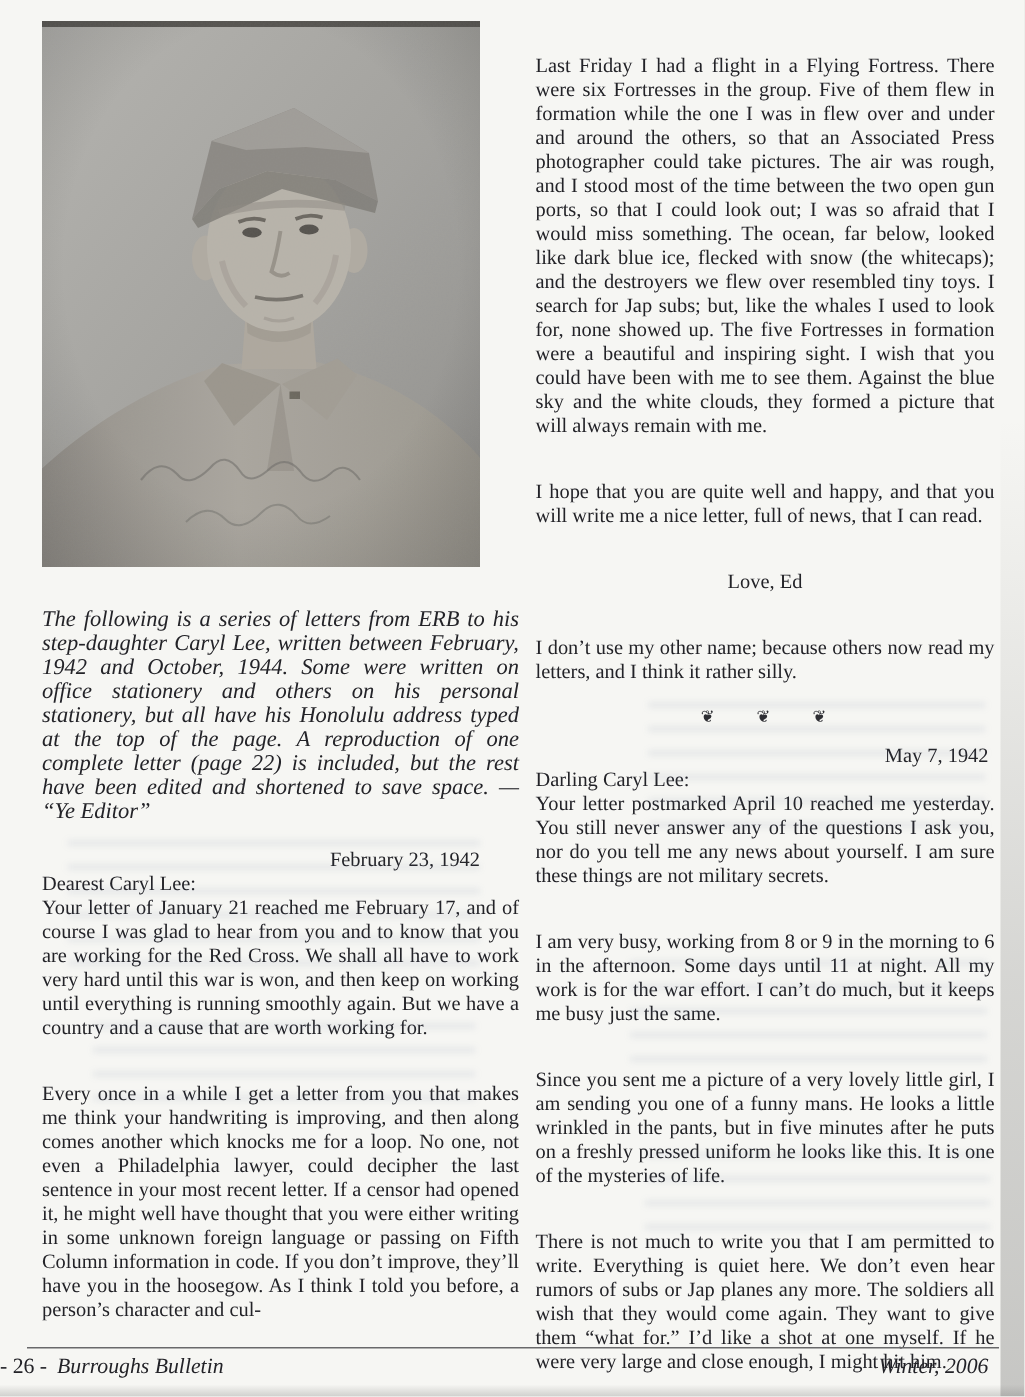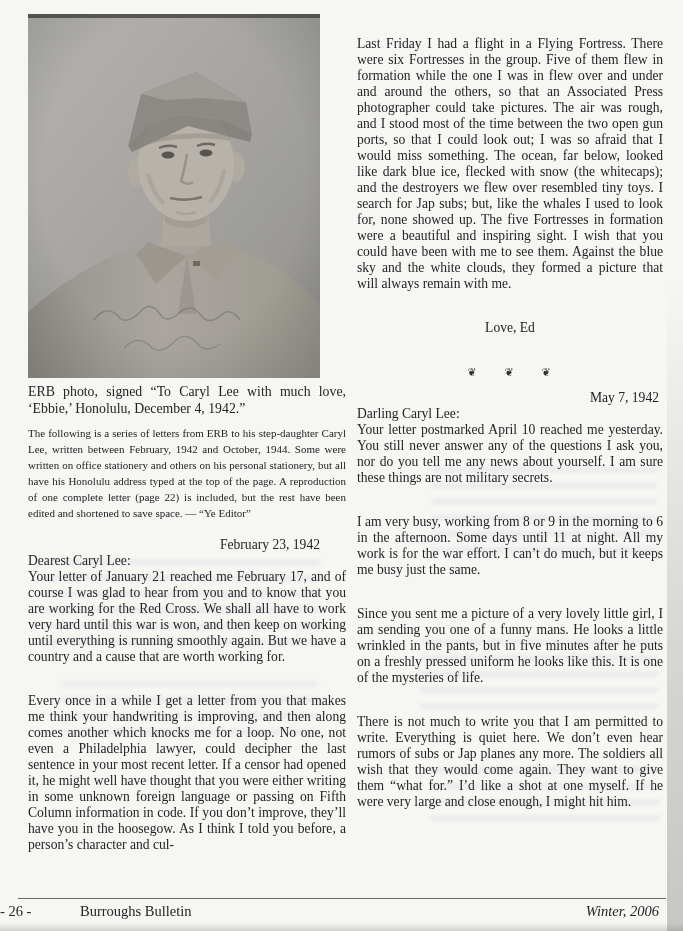--- a/index.html
+++ b/index.html
@@ -144,6 +144,7 @@
 
     <p class="gap">Last Friday I had a flight in a Flying Fortress. There were six Fortresses in the group. Five of them flew in formation while the one I was in flew over and under and around the others, so that an Associated Press photographer could take pictures. The air was rough, and I stood most of the time between the two open gun ports, so that I could look out; I  was so afraid  that I would miss something.  The ocean, far below, looked like dark blue ice, flecked with snow (the whitecaps); and the destroyers we flew over resembled tiny toys. I search for Jap subs; but, like the whales I used to look for, none showed up. The five Fortresses in formation were a beautiful and inspiring sight. I wish that you could have been with me to see them.  Against the blue sky and the white clouds, they formed a picture that will always remain with me.</p>
 
+    <p class="gap">I hope that you are quite well and happy, and that you will write me a nice letter, full of news, that I can read.</p>
 
     <p class="signoff">Love, Ed</p>
 

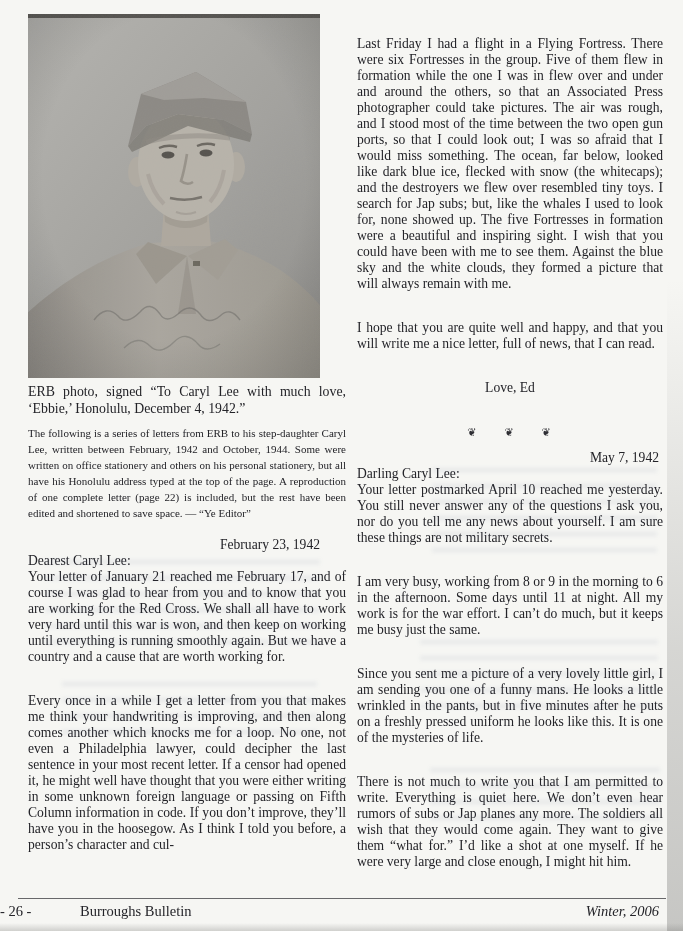--- a/index.html
+++ b/index.html
@@ -126,7 +126,6 @@
       </svg>
     </div>
 
-    <p class="caption">ERB photo, signed “To Caryl Lee with much love, ‘Ebbie,’ Honolulu, December 4, 1942.”</p>
 
     <p class="editor-note">The following is a series of letters from ERB to his step-daughter Caryl Lee, written between February, 1942 and October, 1944. Some were written on office stationery and others on his personal stationery, but all have his Honolulu address typed at the top of the page. A reproduction of one complete letter (page 22) is included, but the rest have been edited and shortened to save space.  — “Ye Editor”</p>
 

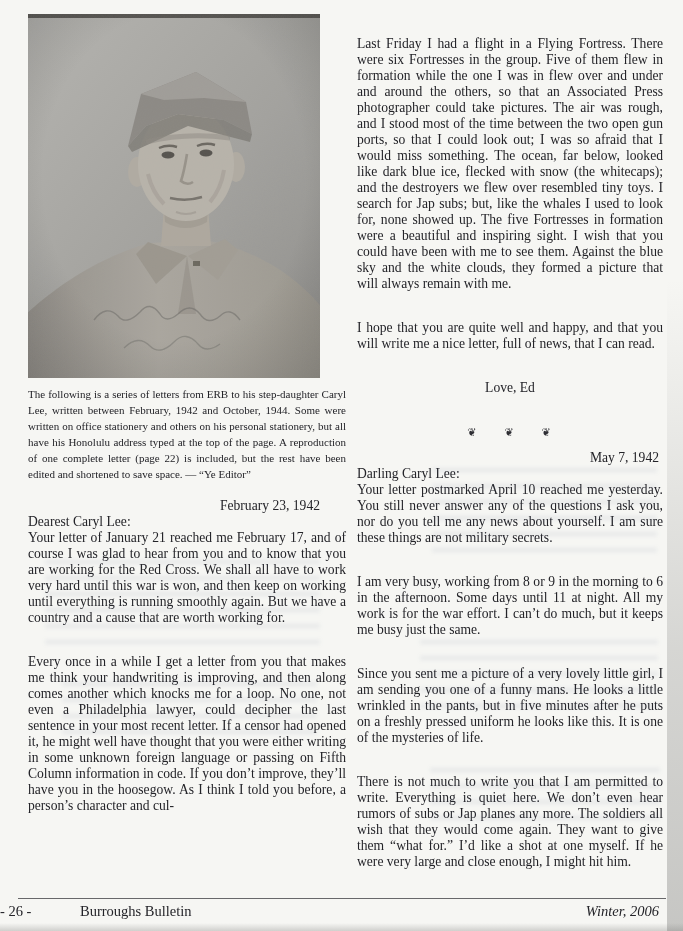--- a/index.html
+++ b/index.html
@@ -38,7 +38,7 @@
   .photo-wrap{width:292px;height:364px;position:relative;}
   .photo-wrap svg{display:block;}
   .caption{margin-top:6px;font-size:13.8px;line-height:16.5px;text-align:justify;}
-  .editor-note{margin-top:8px;font-size:11px;line-height:16px;}
+  .editor-note{margin-top:27px;font-style:italic;font-size:15px;line-height:16px;}
   .date-line{text-align:right;margin-top:16px;}
   .date-left{padding-right:26px;}
   .date-right{padding-right:4px;}

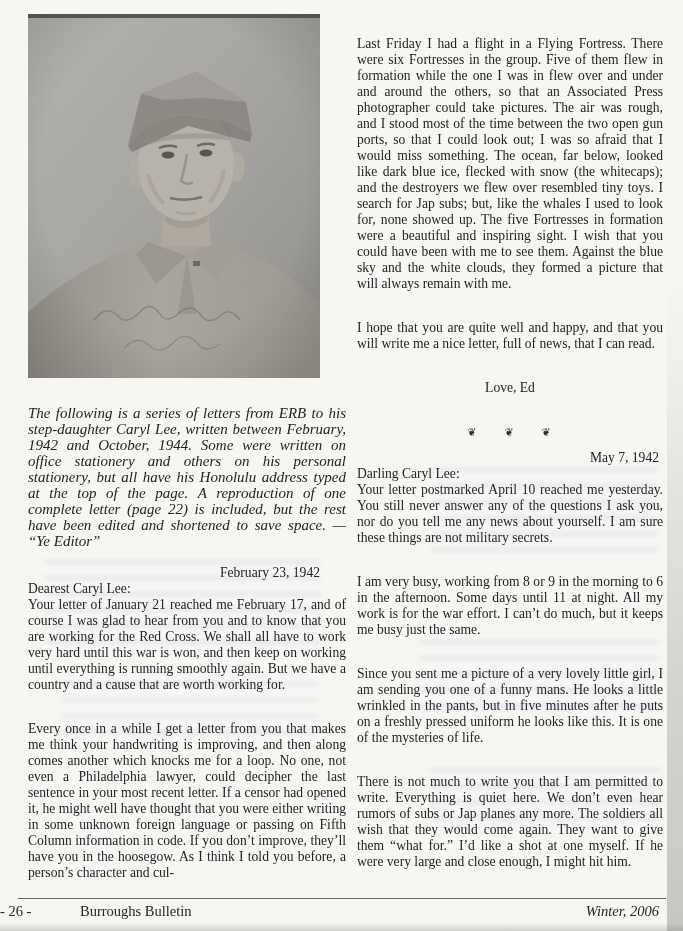--- a/index.html
+++ b/index.html
@@ -147,6 +147,7 @@
 
     <p class="signoff">Love, Ed</p>
 
+    <p>I don’t use my other name; because others now read my letters, and I think it rather silly.</p>
 
     <p class="ornament-row">❦  ❦  ❦</p>
 

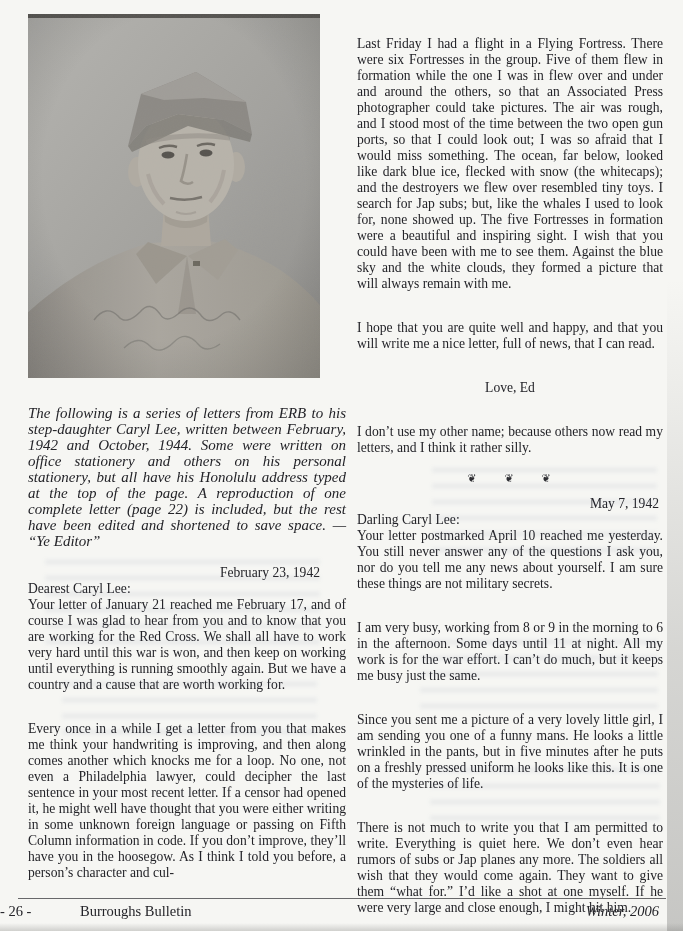--- a/index.html
+++ b/index.html
@@ -48,7 +48,7 @@
   
   .footer-rule{position:absolute;left:18px;width:648px;top:898px;border-top:1.2px solid #68686a;}
   .footer{position:absolute;left:0;top:903px;width:683px;font-size:14.5px;}
-  .footer .f-left{position:absolute;left:38px;margin-left:42px;}
+  .footer .f-left{position:absolute;left:38px;font-style:italic;}
   .footer .f-center{position:absolute;left:0;width:683px;text-align:left;}
   .footer .f-right{position:absolute;right:24px;font-style:italic;}
 </style>

